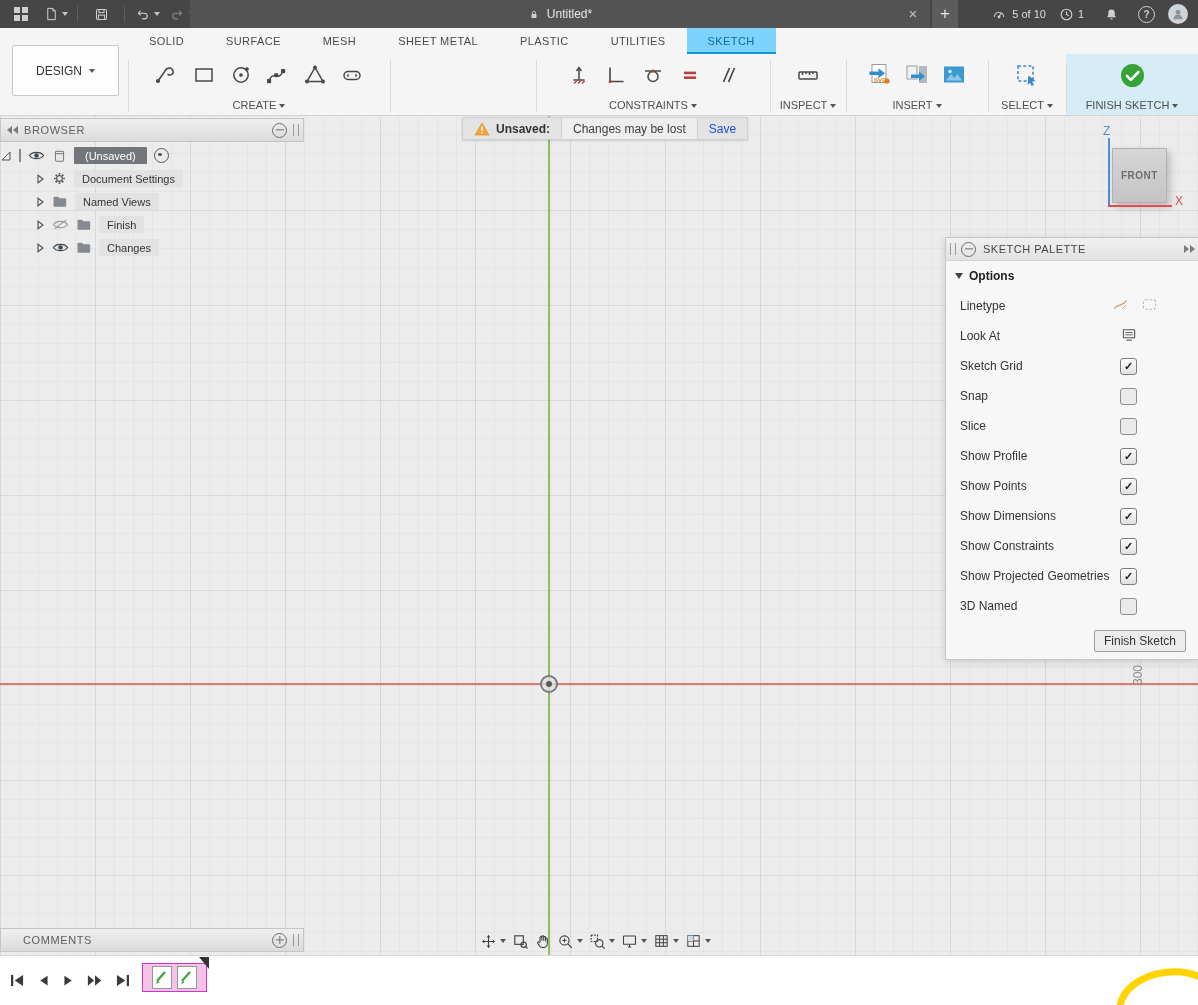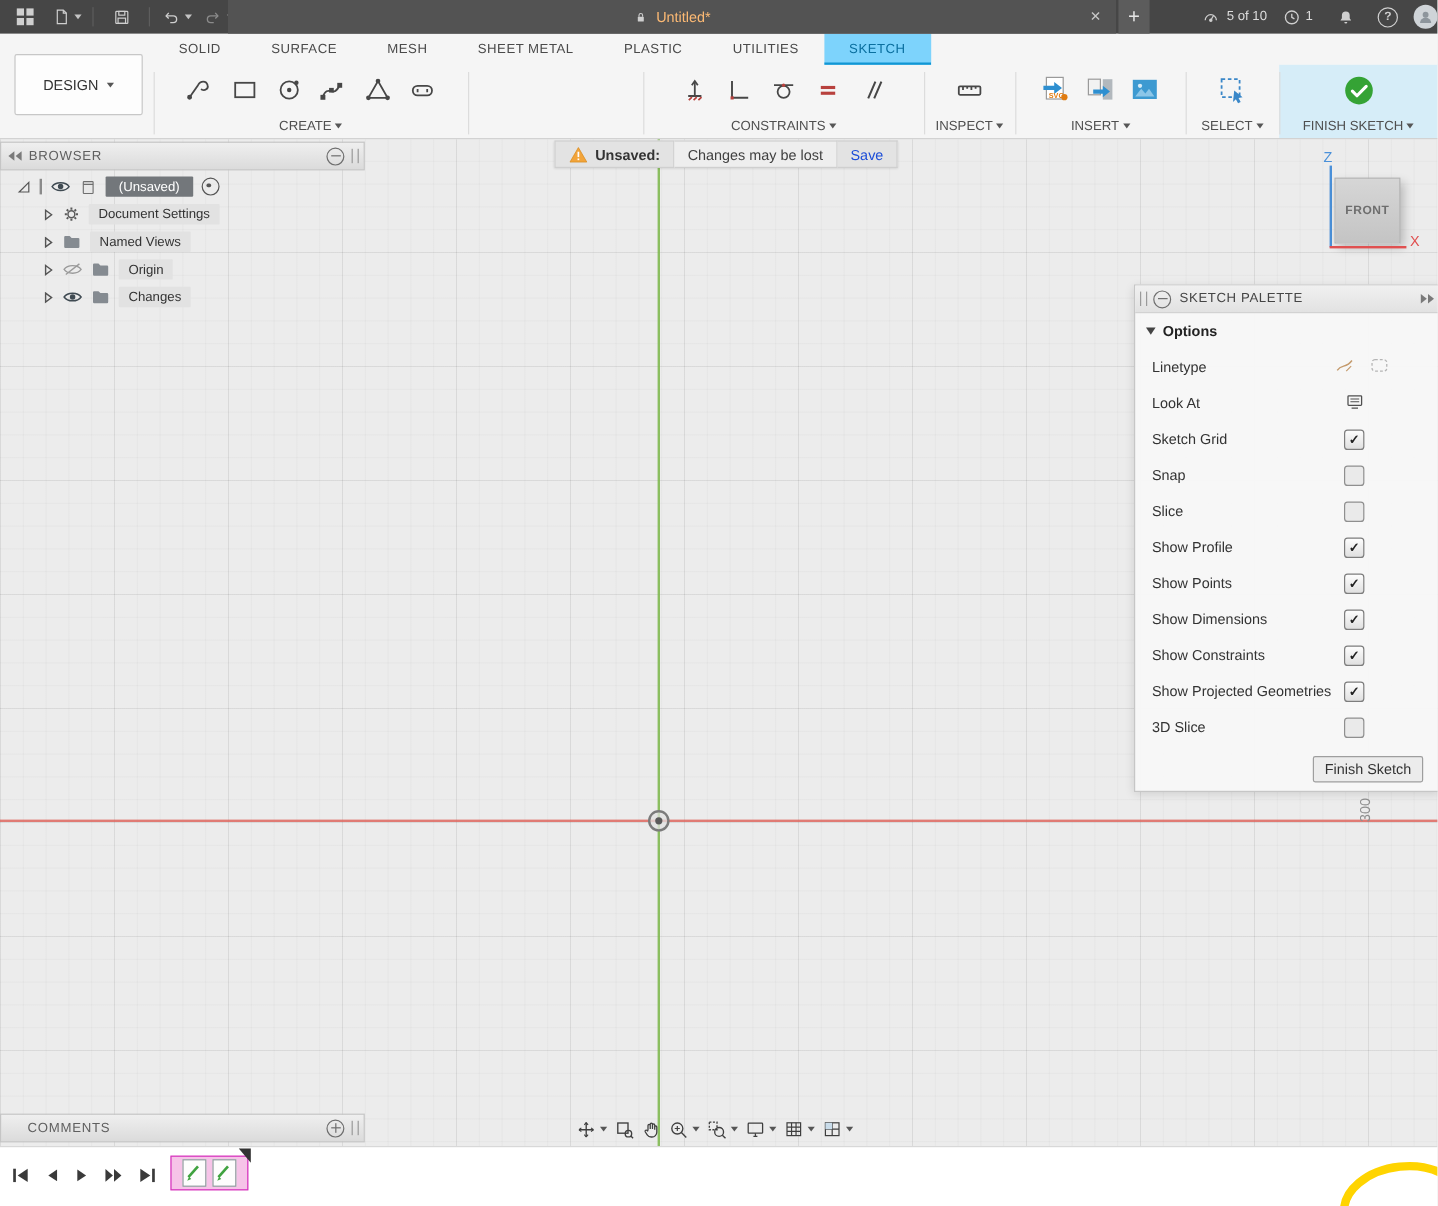--- a/index.html
+++ b/index.html
@@ -37,7 +37,7 @@
   .tb-right{position:absolute;right:0;top:0;height:28px;display:flex;align-items:center;gap:13px;}
   .tb-right .lbl{font-size:11px;color:#dcdcdc}
   .avatar{width:20px;height:20px;border-radius:50%;background:#cfd4d8;display:flex;align-items:center;justify-content:center}
-  .doc-title{font-size:12px;color:#fdba74}
+  .doc-title{font-size:12px;color:#e5e5e5}
   .help-circ{width:15px;height:15px;border:1.3px solid #cfcfcf;border-radius:50%;color:#cfcfcf;font-size:10px;font-weight:bold;
              display:flex;align-items:center;justify-content:center}
   .help-circ::after{content:"?"}

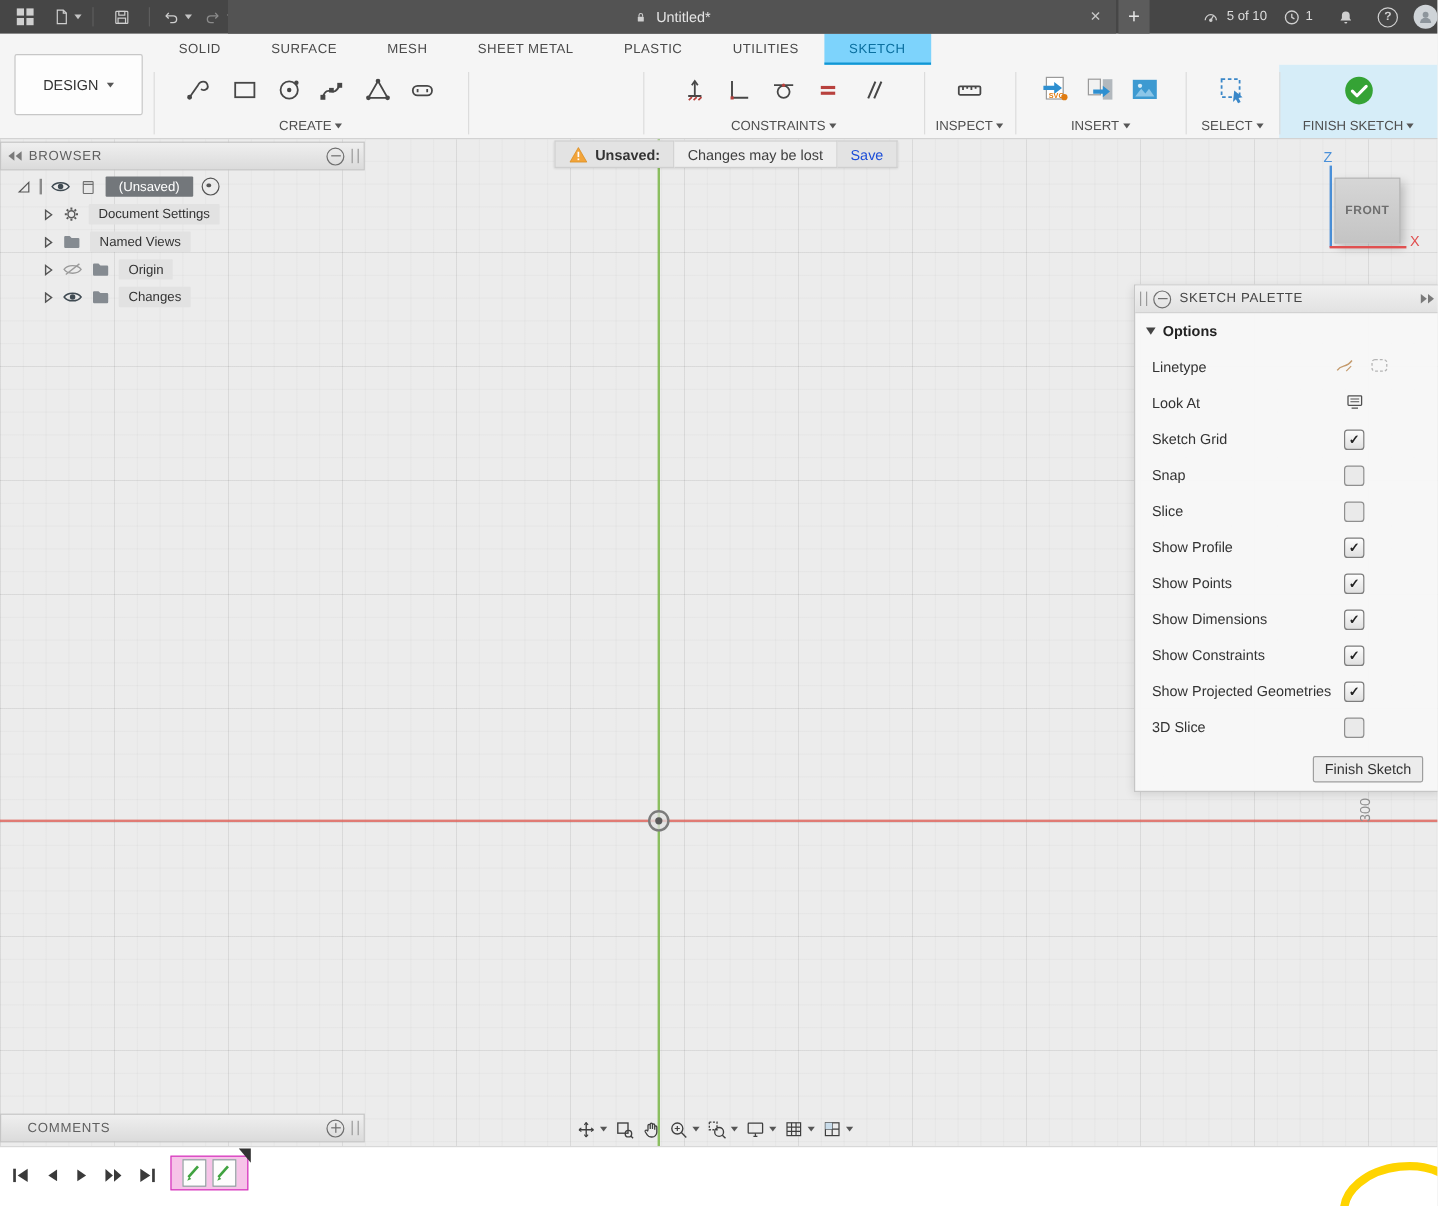--- a/index.html
+++ b/index.html
@@ -34,7 +34,7 @@
   .tb-plus{position:absolute;left:932px;top:0;width:26px;height:28px;background:#5c5c5c;color:#e4e4e4;
            display:flex;align-items:center;justify-content:center;font-size:17px}
   .tb-plus::after{content:"+"}
-  .tb-right{position:absolute;right:0;top:0;height:28px;display:flex;align-items:center;gap:13px;}
+  .tb-right{position:absolute;right:0;top:0;height:28px;display:flex;align-items:center;gap:13px;padding-right:10px}
   .tb-right .lbl{font-size:11px;color:#dcdcdc}
   .avatar{width:20px;height:20px;border-radius:50%;background:#cfd4d8;display:flex;align-items:center;justify-content:center}
   .doc-title{font-size:12px;color:#e5e5e5}

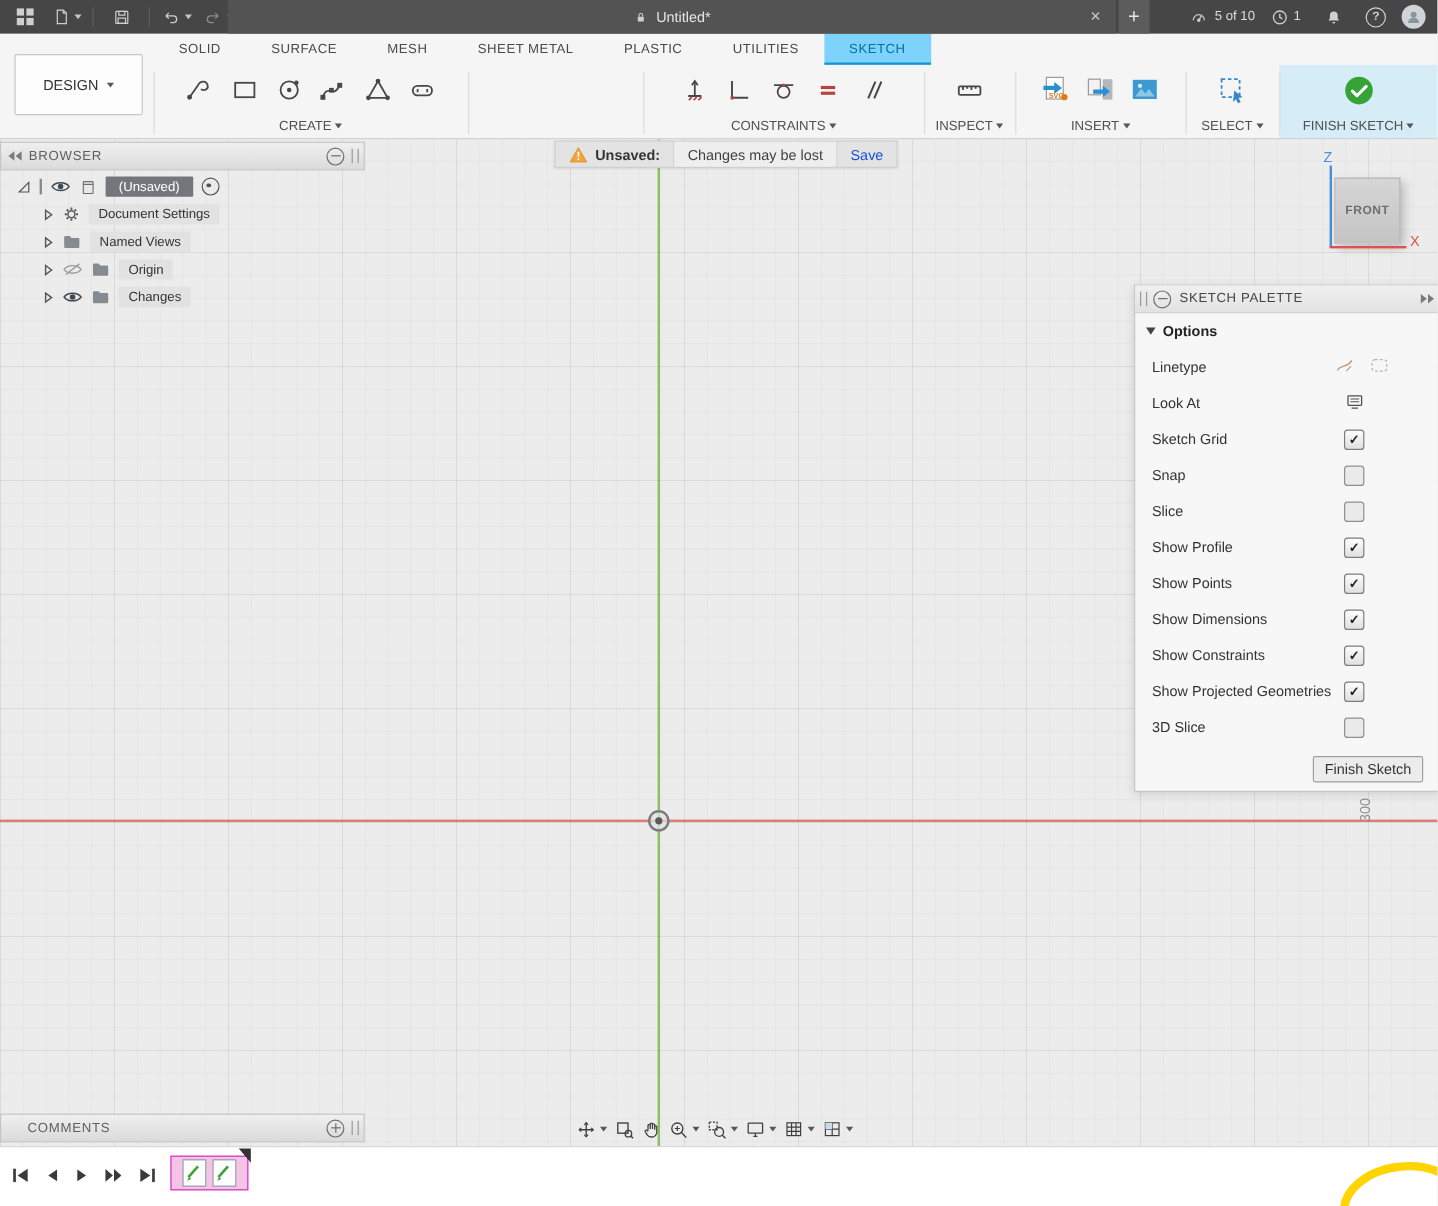--- a/index.html
+++ b/index.html
@@ -433,7 +433,7 @@
   </div>
 
   <div class="tree">
-    <div class="trow" style="padding-left:14px">
+    <div class="trow" style="">
       <svg width="12" height="12" viewBox="0 0 24 24" fill="none" stroke="#555" stroke-width="2">
           <path d="M4 20 L20 4 V20 Z"></path>
         </svg>

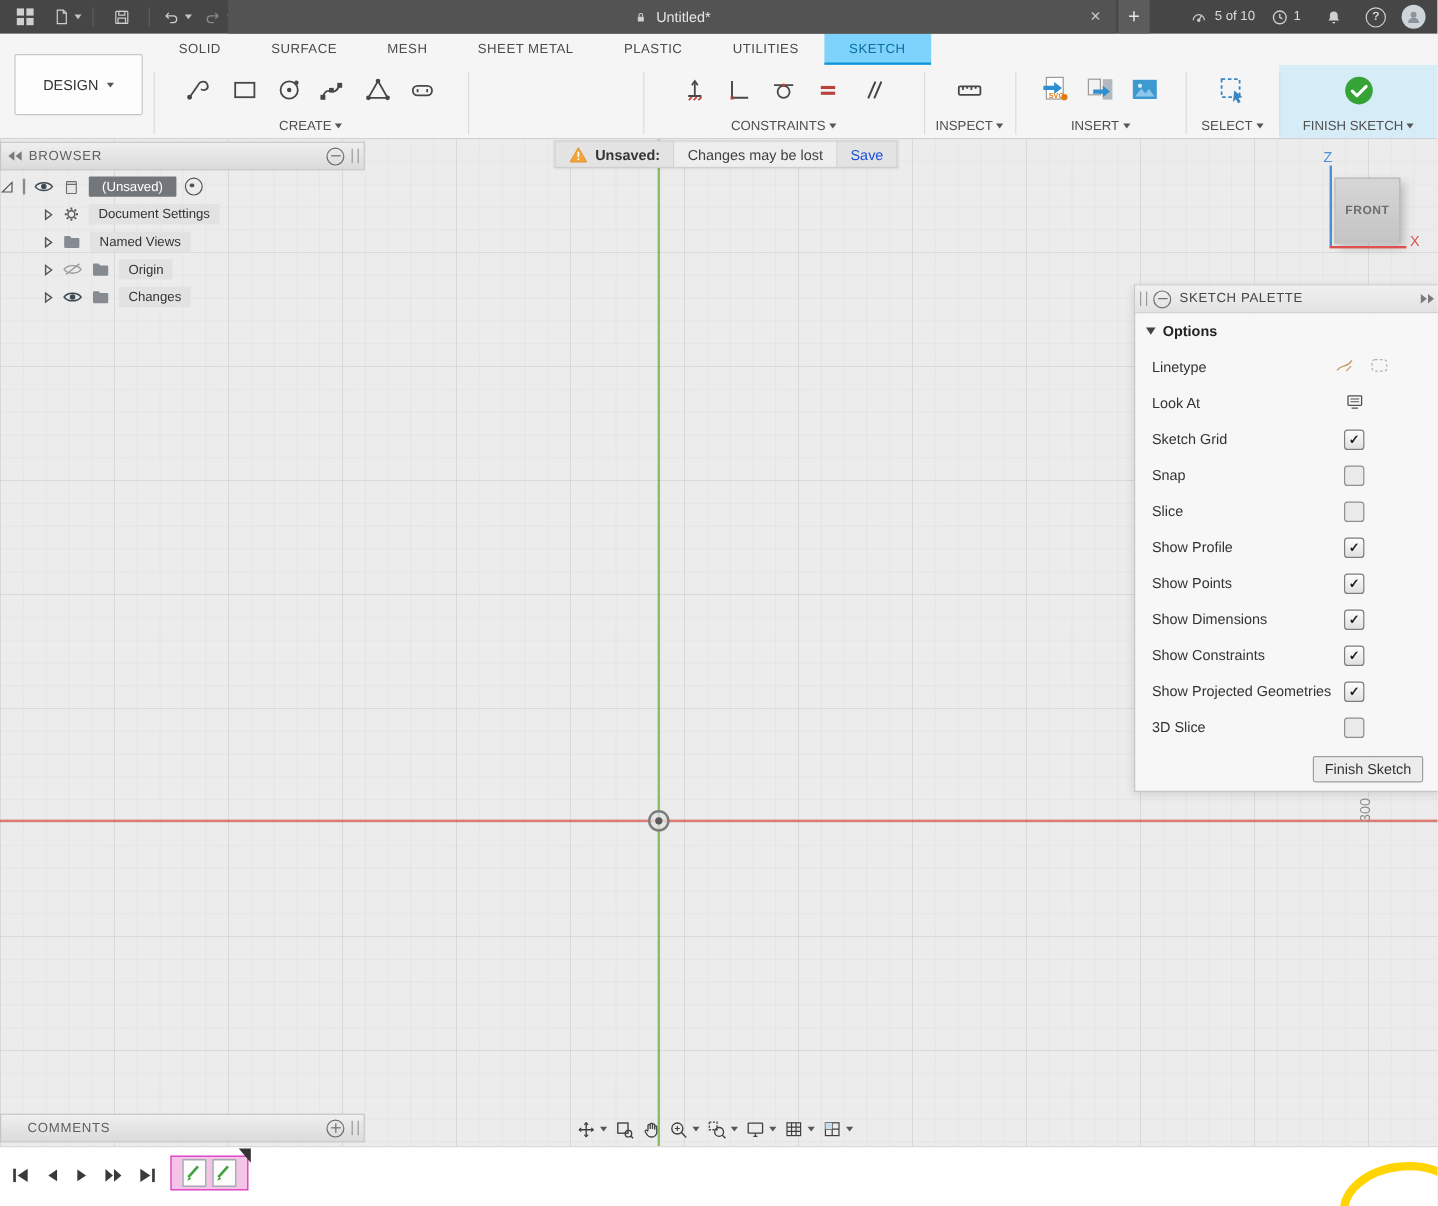--- a/index.html
+++ b/index.html
@@ -484,7 +484,7 @@
       <svg width="16" height="13" viewBox="0 0 24 20">
           <path d="M2 4 a1.5 1.5 0 0 1 1.5-1.5 h5.5 l2.5 2.5 h8.5 a1.5 1.5 0 0 1 1.5 1.5 v10 a1.5 1.5 0 0 1-1.5 1.5 H3.5 A1.5 1.5 0 0 1 2 16.5 Z" fill="#858b91"></path>
         </svg>
-      <span class="tlabel">Origin</span>
+      <span class="tlabel">Finish</span>
     </div>
 
     <div class="trow child">

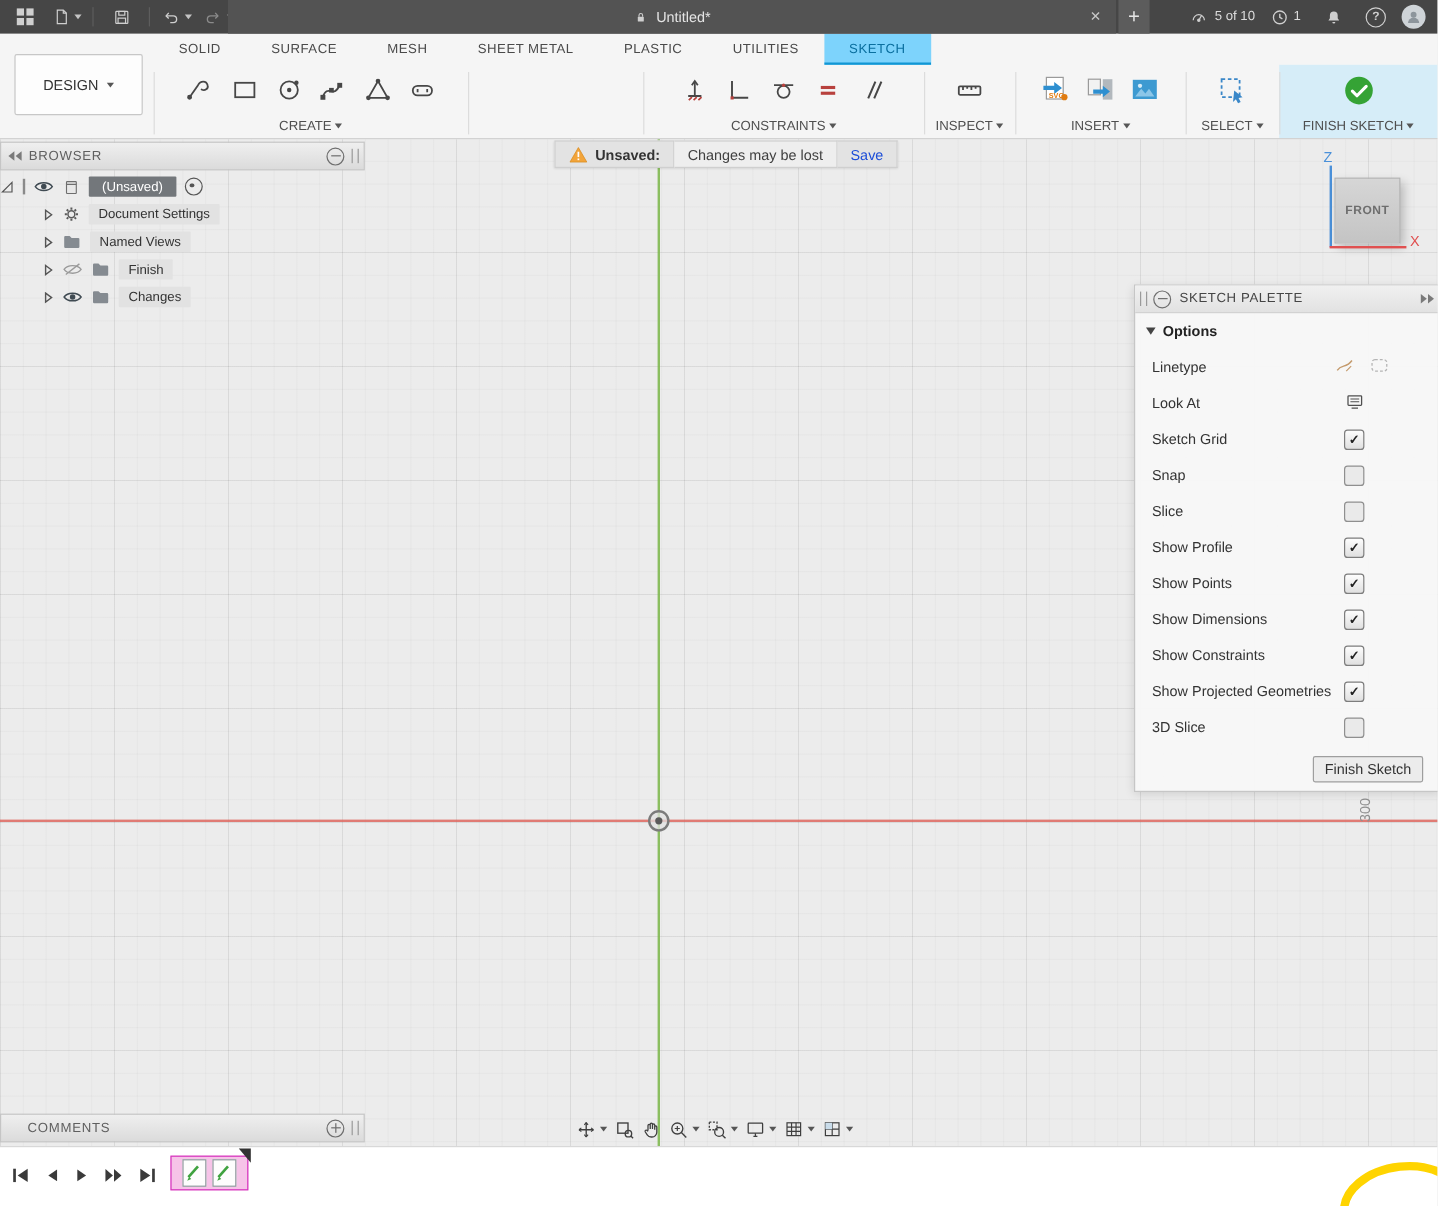--- a/index.html
+++ b/index.html
@@ -597,7 +597,7 @@
         </span>
     </div>
     <div class="prow">
-      <span>3D Slice</span>
+      <span>3D Named</span>
       <span class="ctrl">
           <span class="cbx"></span>
         </span>

